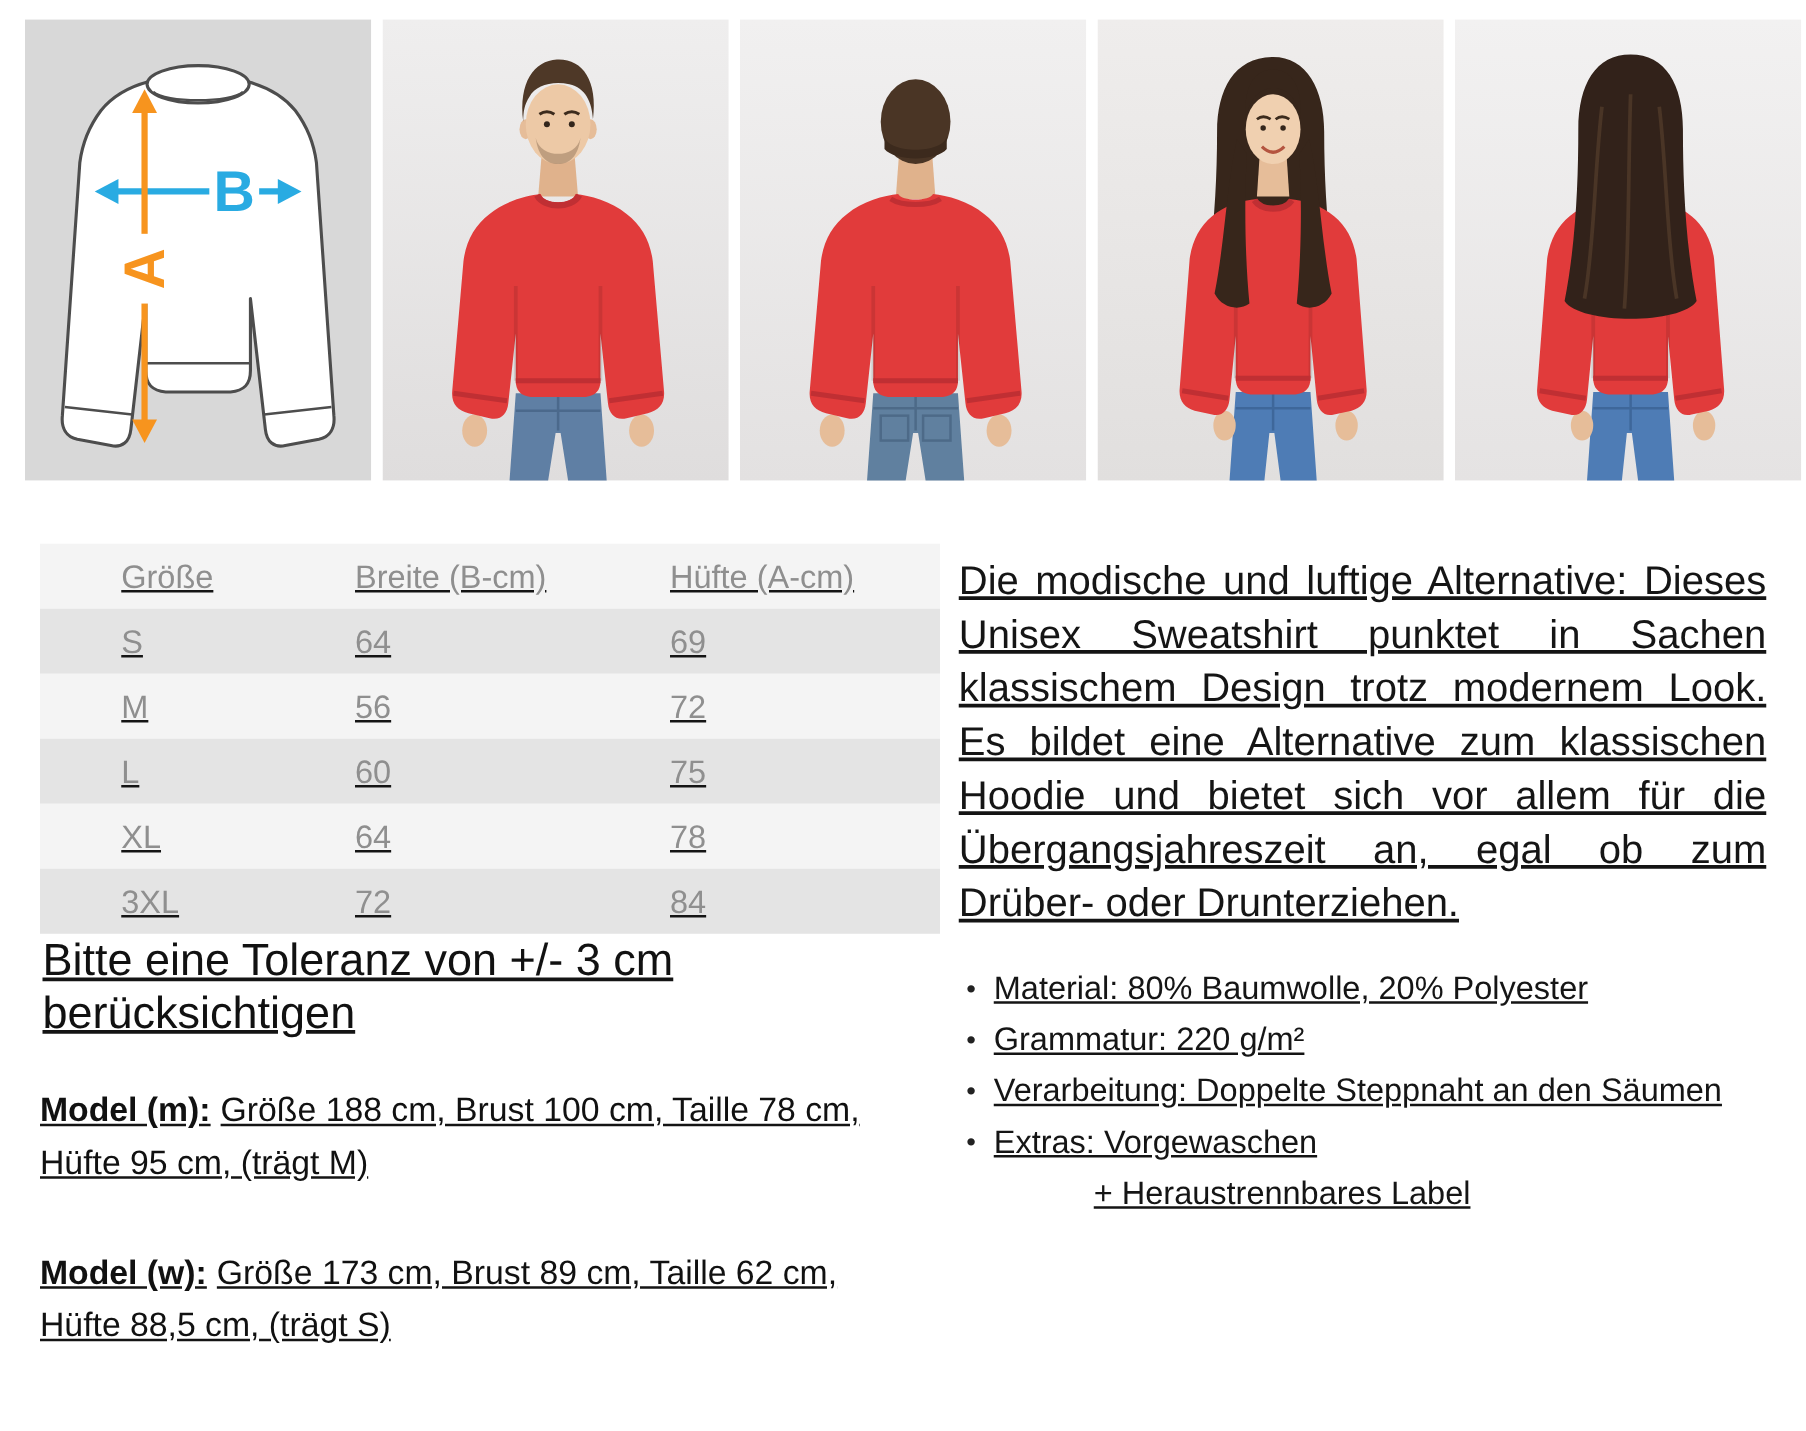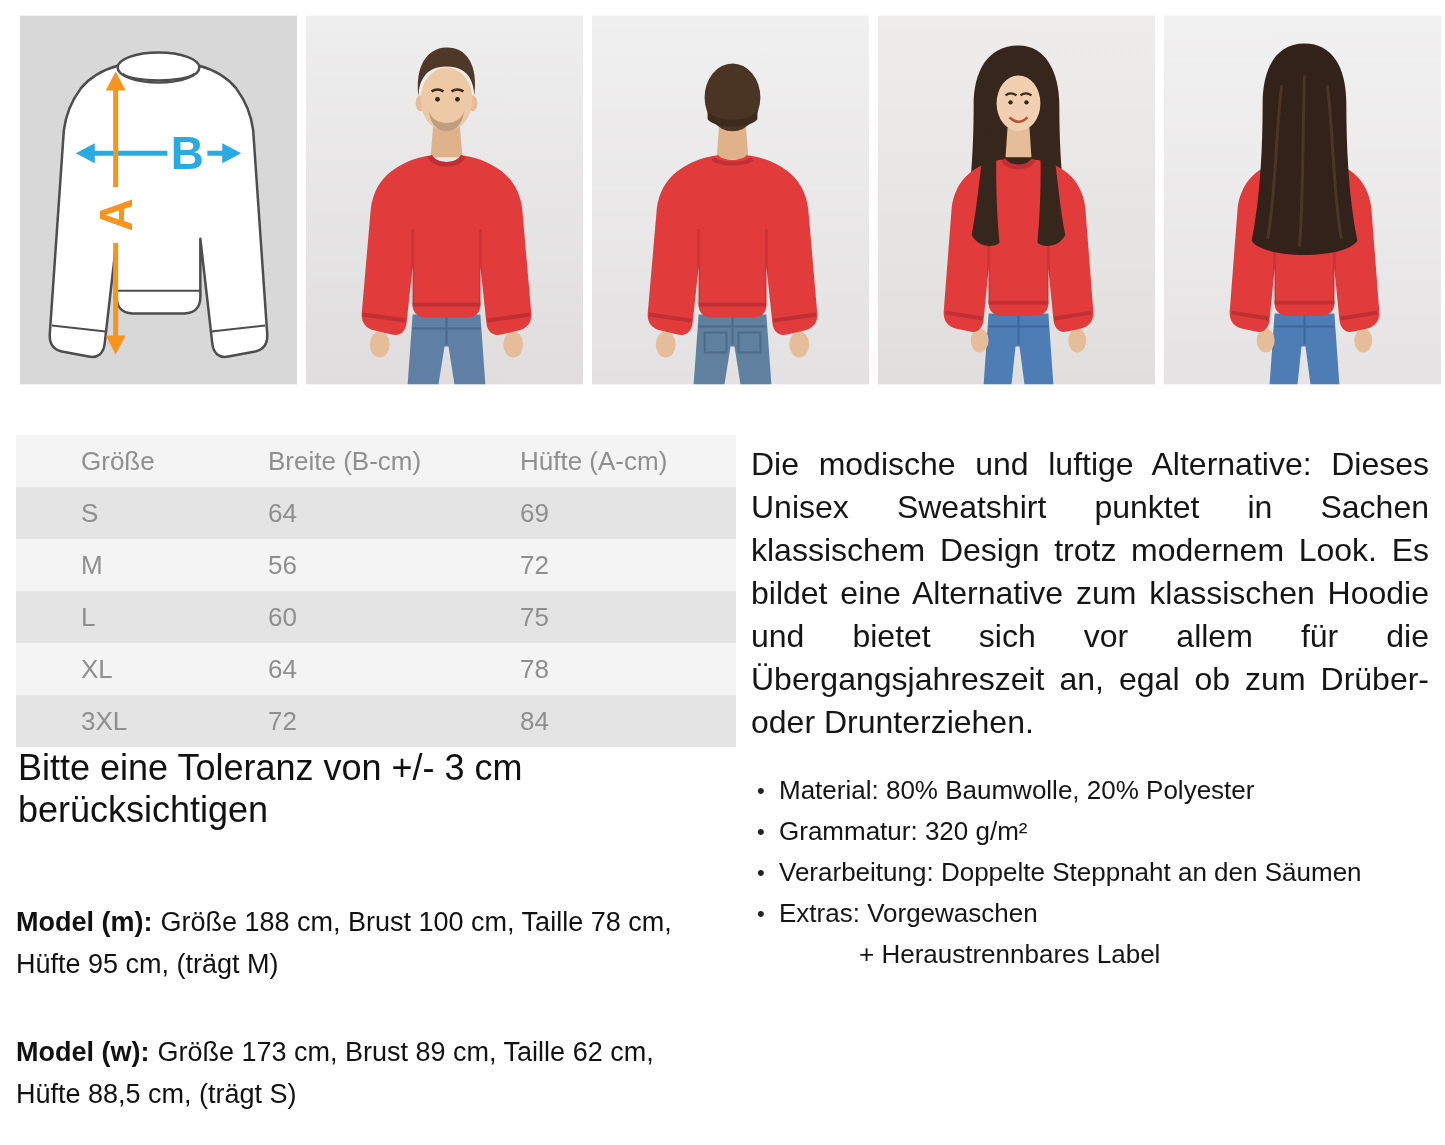--- a/index.html
+++ b/index.html
@@ -9,7 +9,7 @@
   .panel { width:277px; height:370px; flex:none; }
   .panel svg { display:block; width:100%; height:100%; }
 
-  .content { display:flex; padding:0 16px; margin-top:50px; }
+  .content { display:flex; padding:0 32px; margin-top:50px;text-decoration:underline; }
   .left-col { width:720px; flex:none; }
   .right-col { flex:1; margin-left:15px; padding-top:8px; }
 

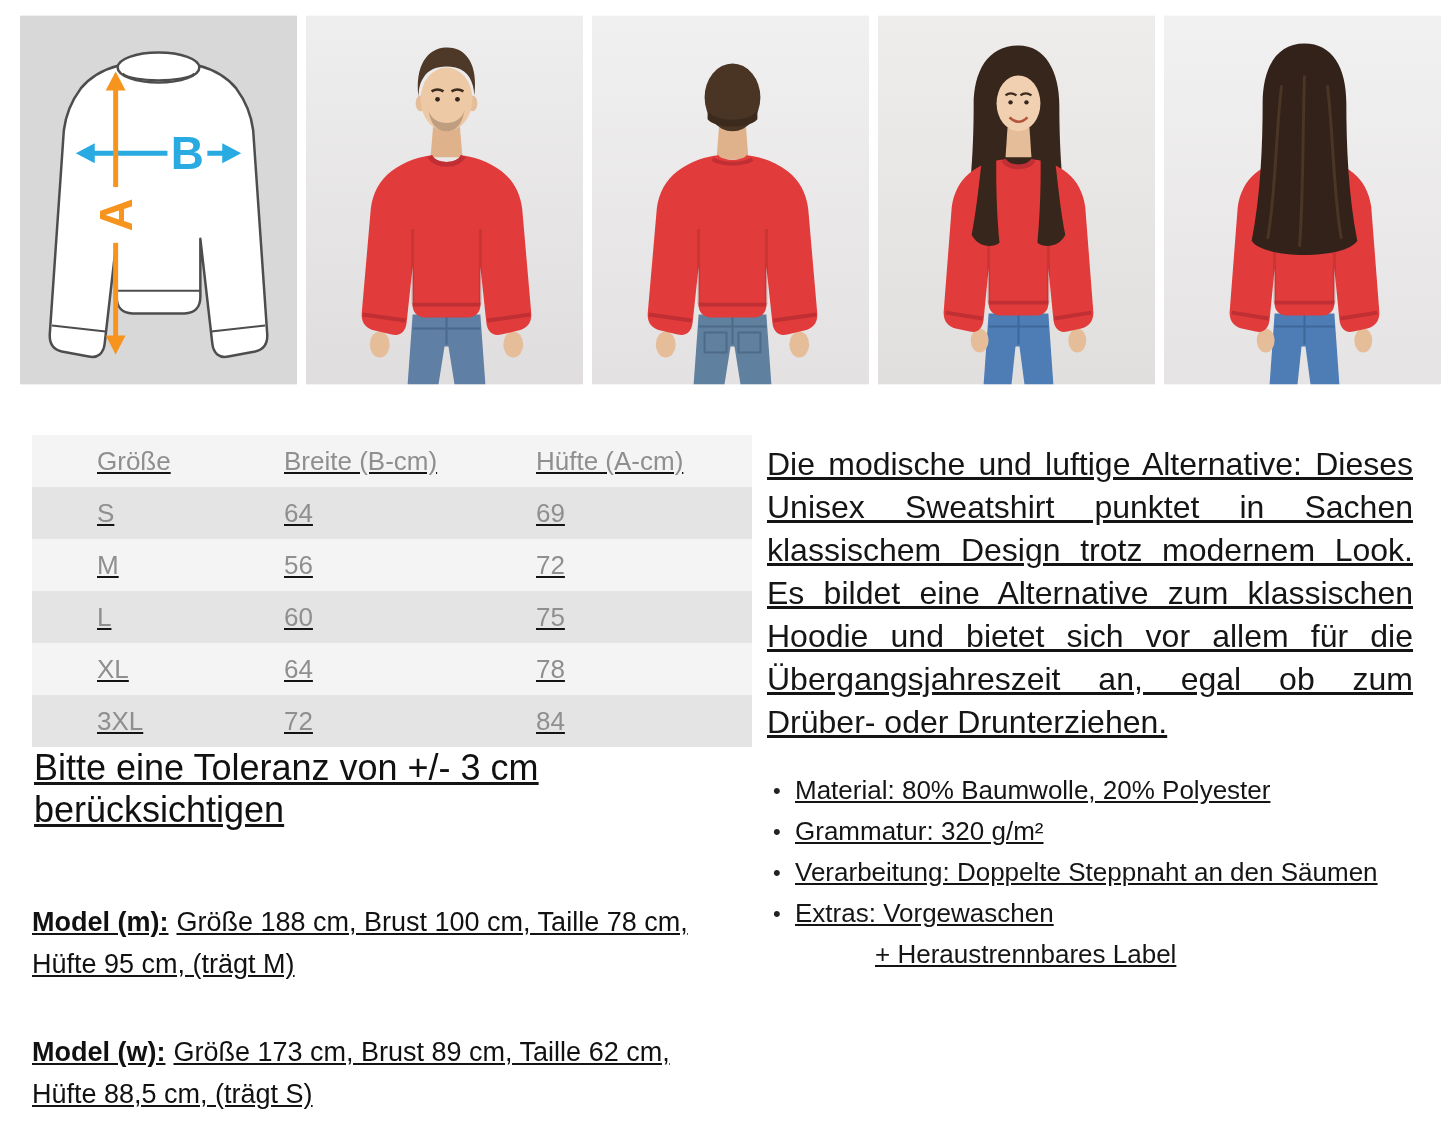--- a/index.html
+++ b/index.html
@@ -232,7 +232,7 @@
     <p class="description">Die modische und luftige Alternative: Dieses Unisex Sweatshirt punktet in Sachen klassischem Design trotz modernem Look. Es bildet eine Alternative zum klassischen Hoodie und bietet sich vor allem für die Übergangsjahreszeit an, egal ob zum Drüber- oder Drunterziehen.</p>
     <ul class="spec-list">
         <li><span class="txt">Material: 80% Baumwolle, 20% Polyester</span></li>
-        <li><span class="txt">Grammatur: 320 g/m²</span></li>
+        <li><span class="txt">Grammatur: 220 g/m²</span></li>
         <li><span class="txt">Verarbeitung: Doppelte Steppnaht an den Säumen</span></li>
         <li><span class="txt">Extras: Vorgewaschen</span><div class="sub">+ Heraustrennbares Label</div></li>
       </ul>

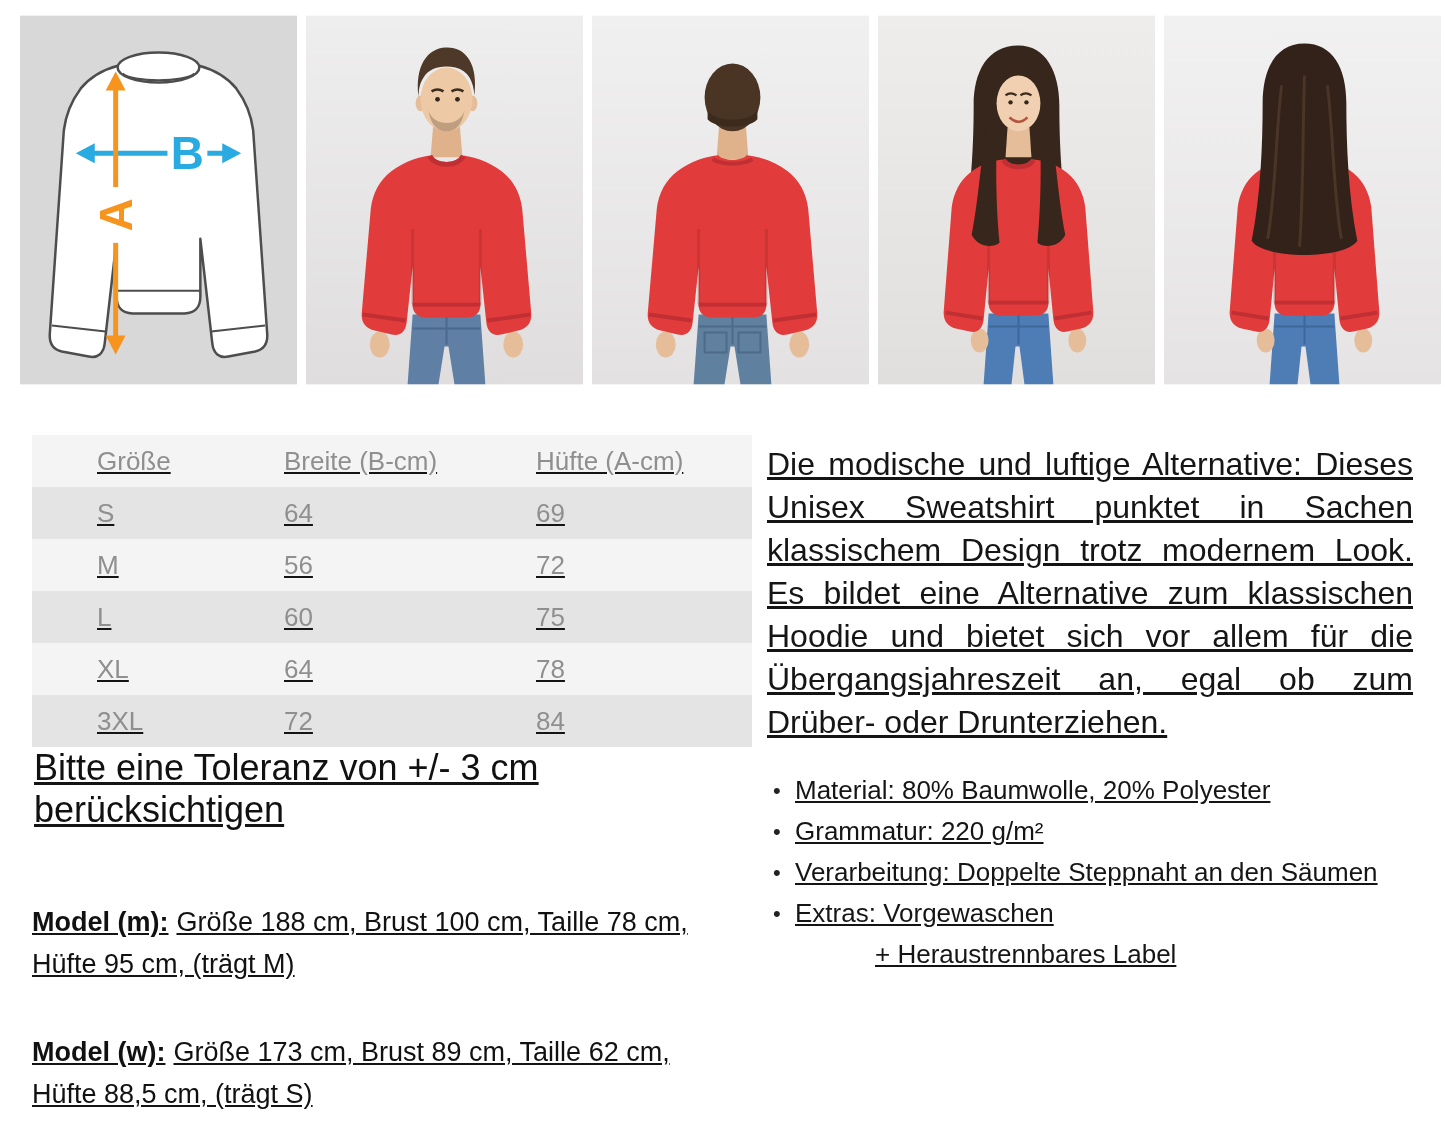--- a/index.html
+++ b/index.html
@@ -28,7 +28,7 @@
   .tolerance { font-size:36px; color:#111; margin-left:2px; }
 
   .model-block { font-size:27px; line-height:42px; color:#111; width:700px; }
-  .model-m { margin-top:70px; }
+  .model-m { margin-top:36px; }
   .model-w { margin-top:46px; }
   .model-label { font-weight:bold; margin-right:8px; }
 

